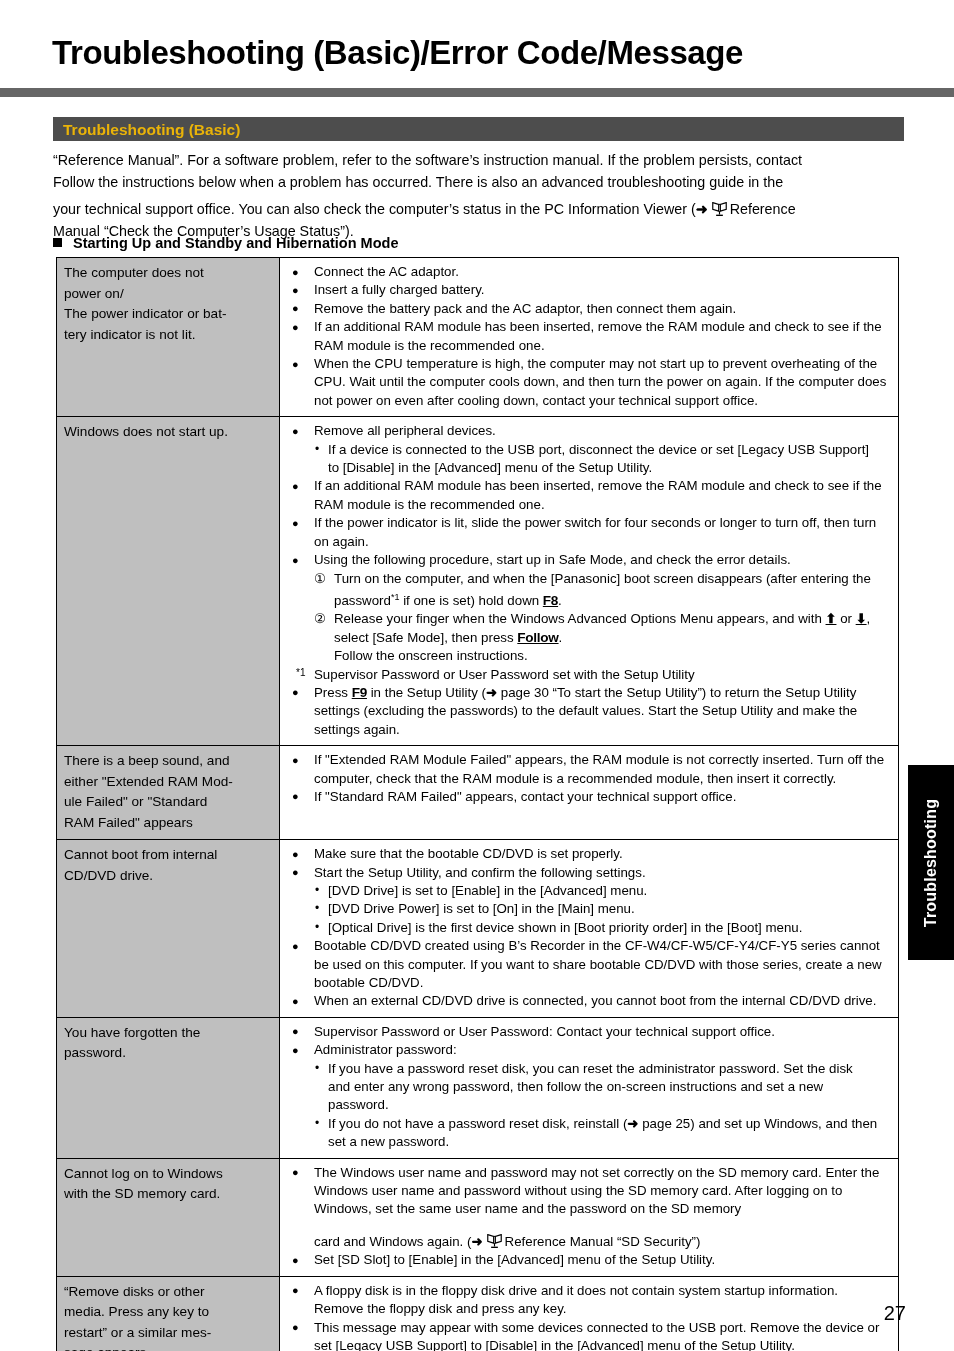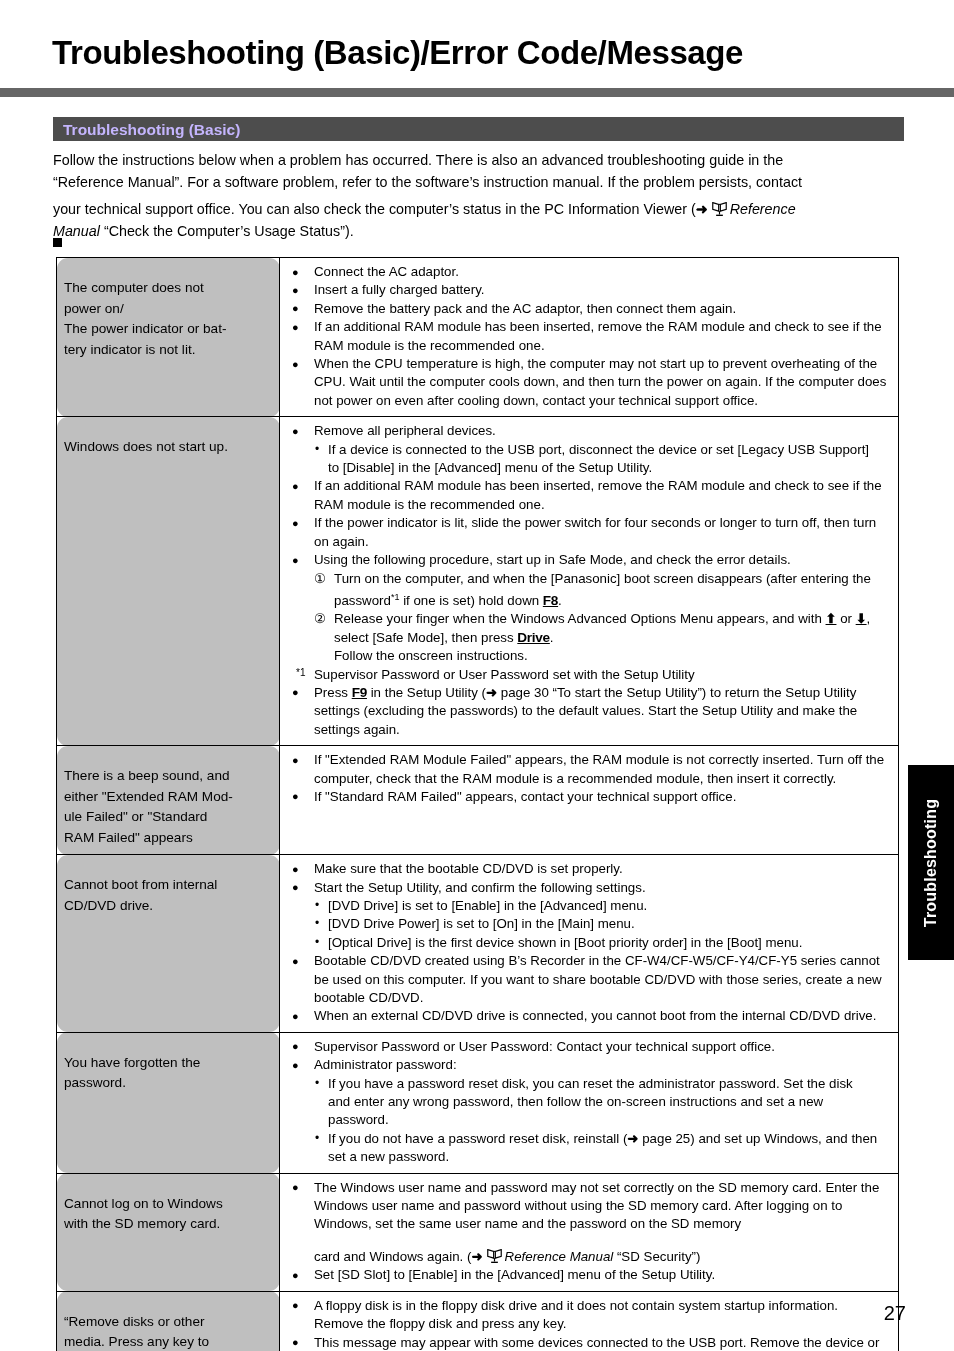--- a/index.html
+++ b/index.html
@@ -51,7 +51,7 @@
     position: absolute;
     left: 10px;
     top: 3px;
-    color: #c4b5fd;
+    color: #eab308;
     font-size: 15.5px;
     font-weight: bold;
     line-height: 19px;

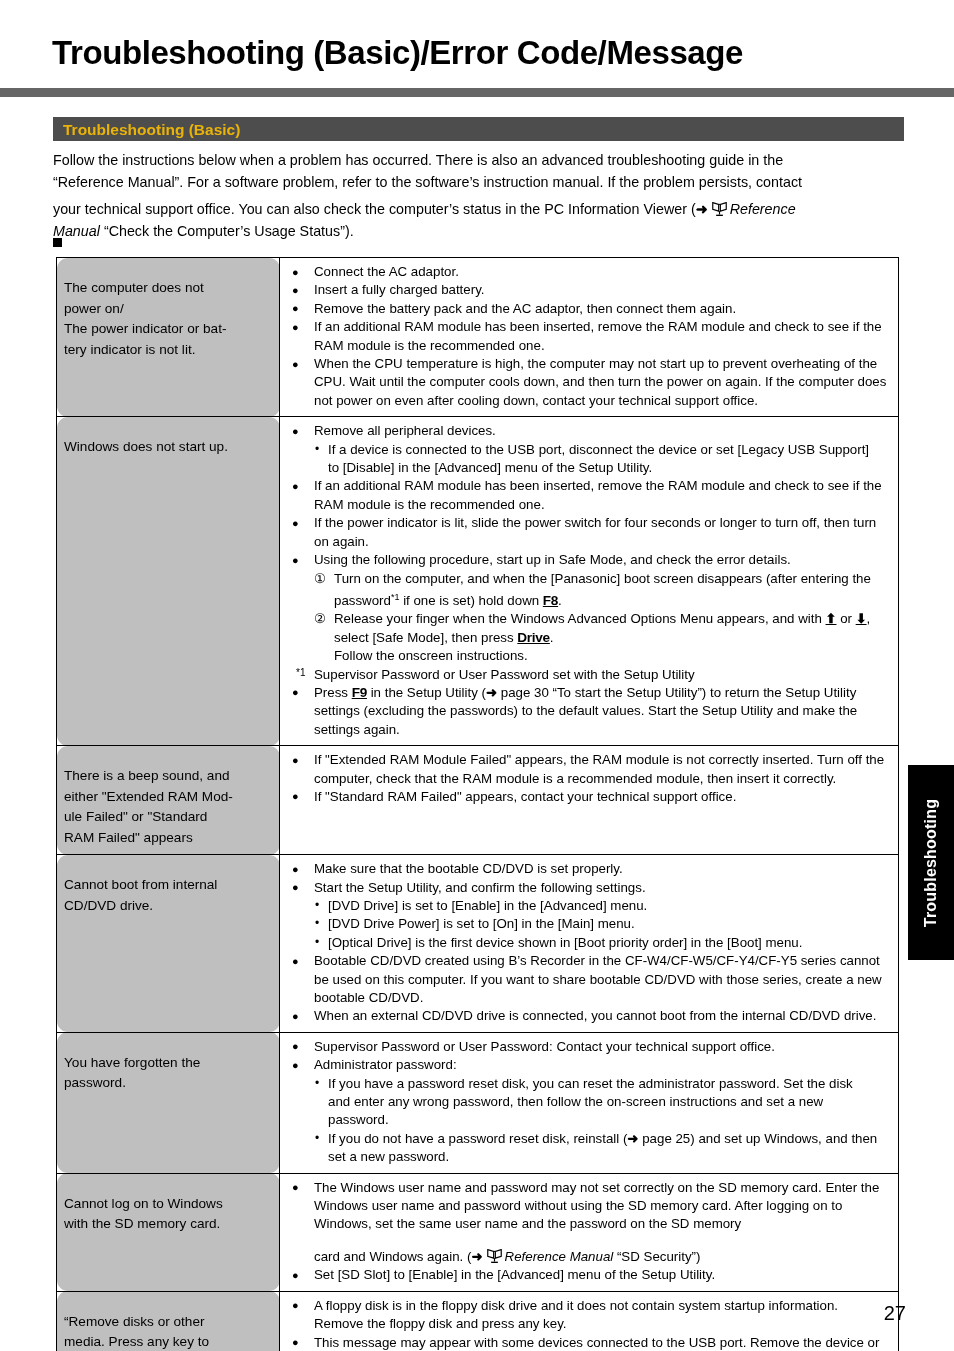--- a/index.html
+++ b/index.html
@@ -255,8 +255,8 @@
 </div>
 
 <div class="intro">
+  <p>“Reference Manual”. For a software problem, refer to the software’s instruction manual. If the problem persists, contact</p>
   <p>Follow the instructions below when a problem has occurred. There is also an advanced troubleshooting guide in the</p>
-  <p>“Reference Manual”. For a software problem, refer to the software’s instruction manual. If the problem persists, contact</p>
   <p class="p2"><span>your technical support office. You can also check the computer’s status in the PC Information Viewer (</span><span class="arrow">➜</span><span class="ref-icon"><svg viewBox="0 0 20 19" width="17" height="16" xmlns="http://www.w3.org/2000/svg">
           <path d="M2 2 L9 4 L9 12 L2 10 Z" fill="none" stroke="#000" stroke-width="1.4"></path>
           <path d="M18 2 L11 4 L11 12 L18 10 Z" fill="none" stroke="#000" stroke-width="1.4"></path>

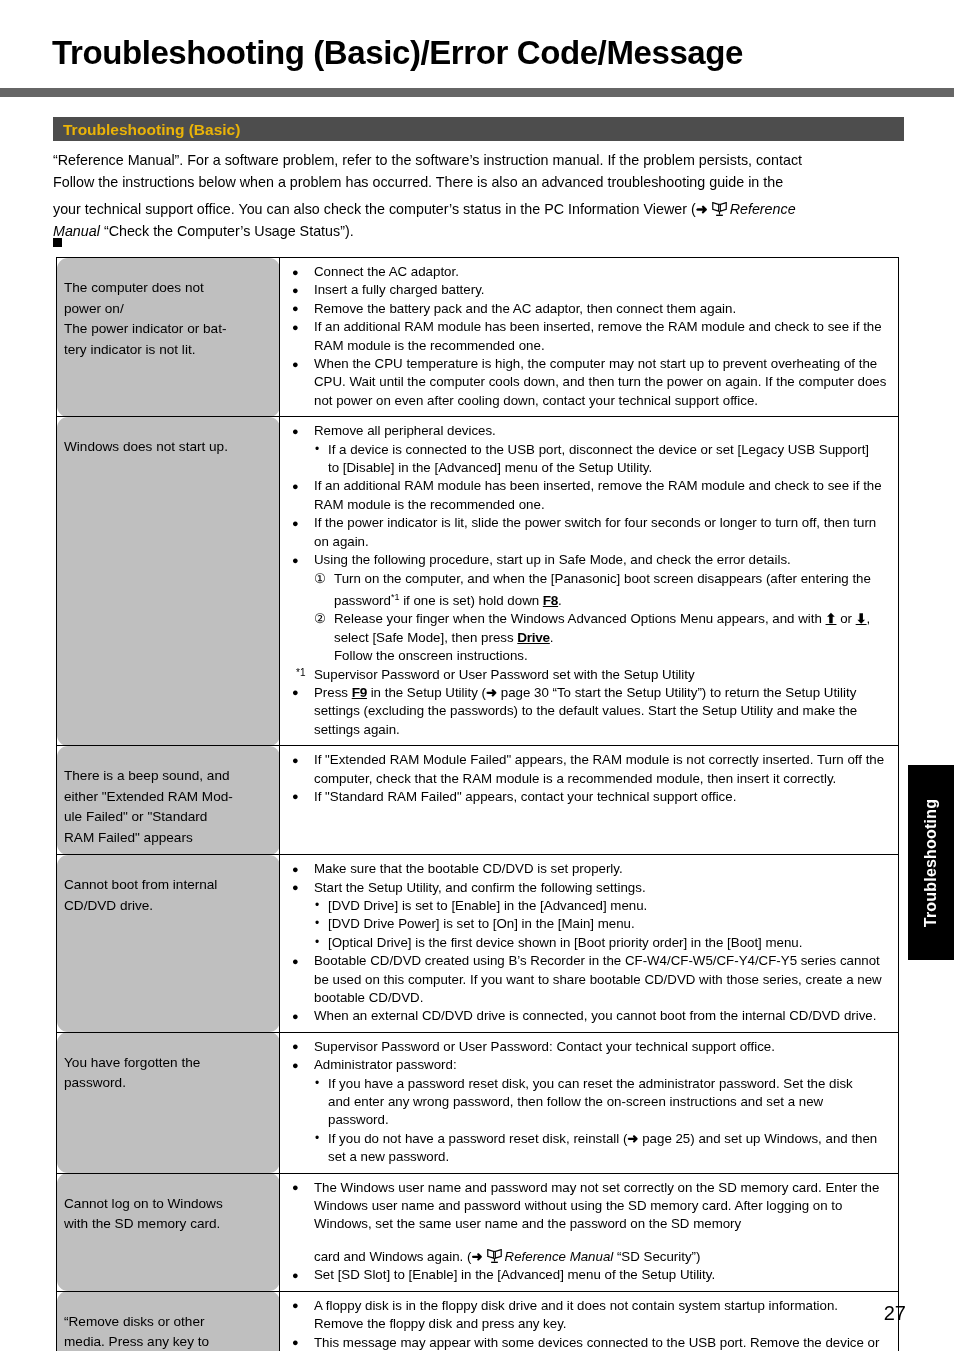--- a/index.html
+++ b/index.html
@@ -73,7 +73,7 @@
   .intro .p2 {
     margin-top: 6px;
   }
-  .ital { font-style: italic; }
+  .ital { }
   .arrow { font-weight: bold; }
 
   

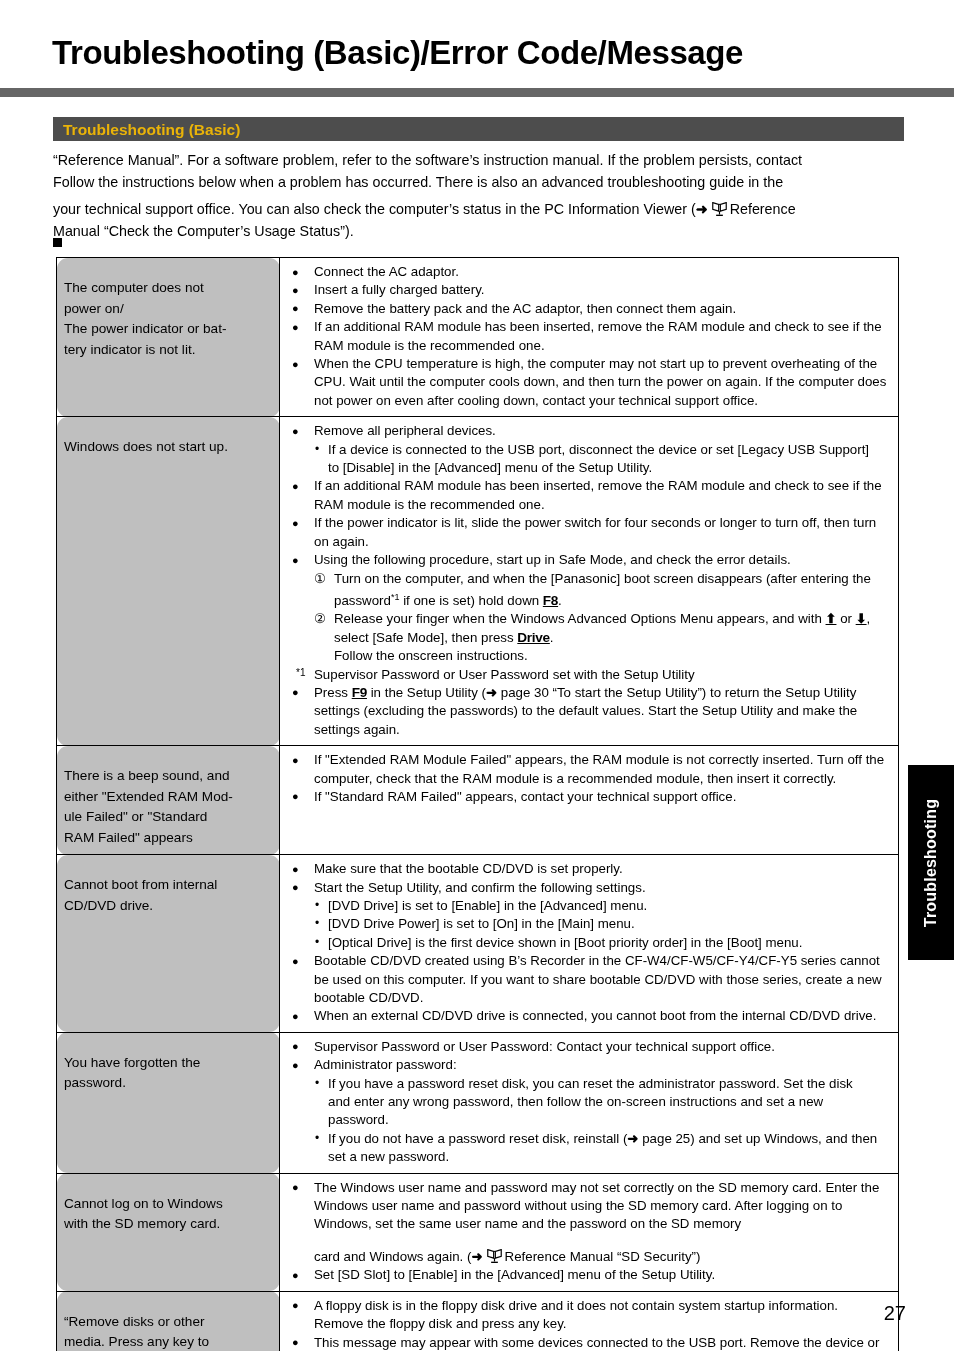--- a/index.html
+++ b/index.html
@@ -268,7 +268,7 @@
 </div>
 
 <div class="subheading">
-  <span class="sq"></span>
+  <span class="sq"></span><span>Starting Up and Standby and Hibernation Mode</span>
 </div>
 
 <table class="tbl">

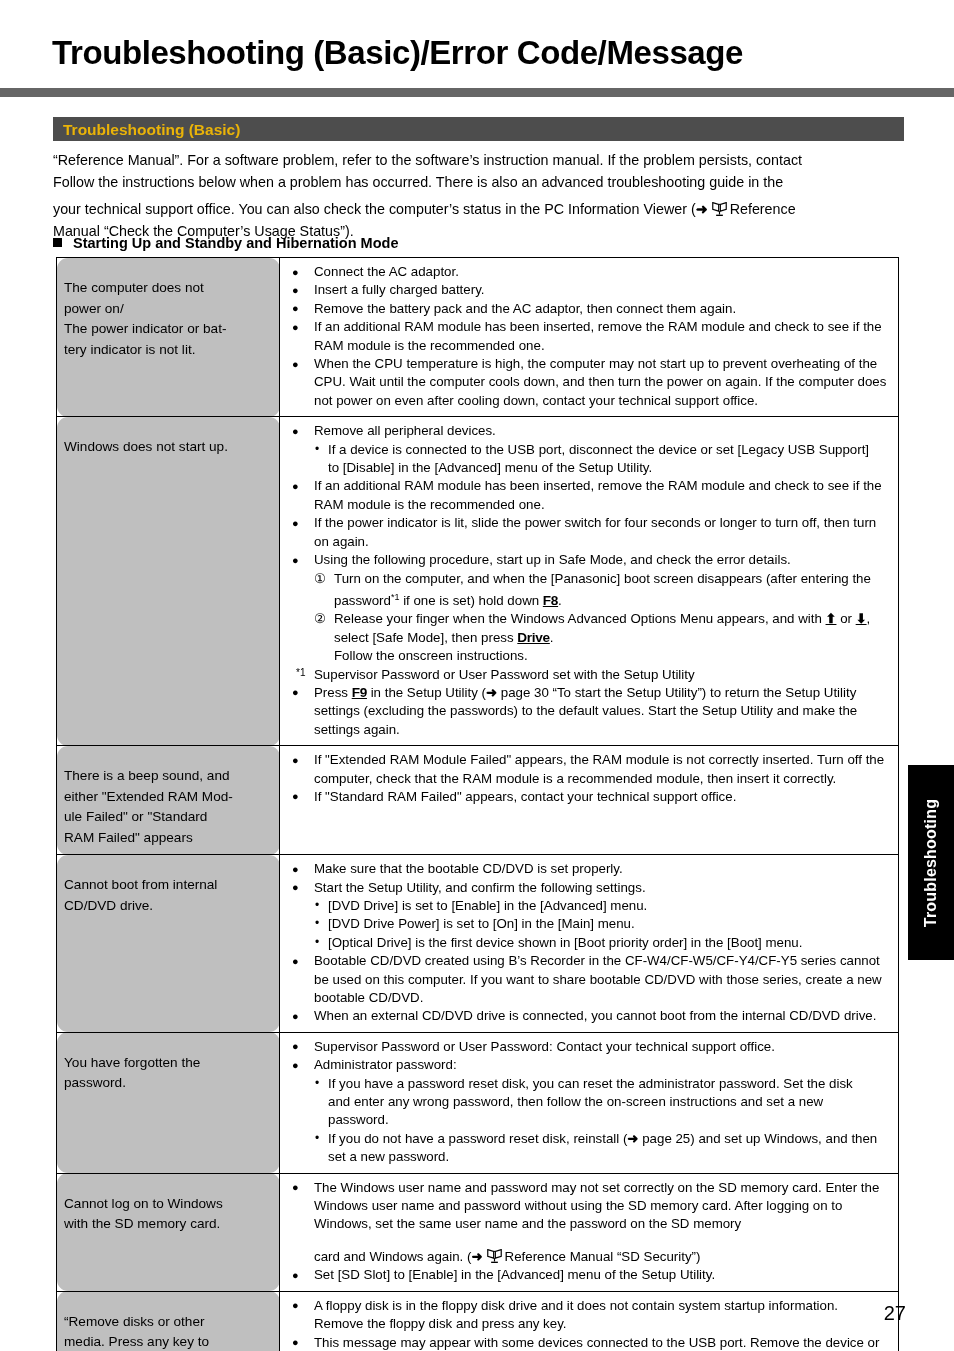--- a/index.html
+++ b/index.html
@@ -121,10 +121,9 @@
   .tbl td.sym {
     width: 208px;
     background: #bfbfbf;
-    padding: 20px 7px 6px 7px;
+    padding: 5px 7px 6px 7px;
     font-size: 13.6px;
     line-height: 20.5px;
-    border-radius: 11px;
   }
   .tbl td.sol {
     background: #ffffff;

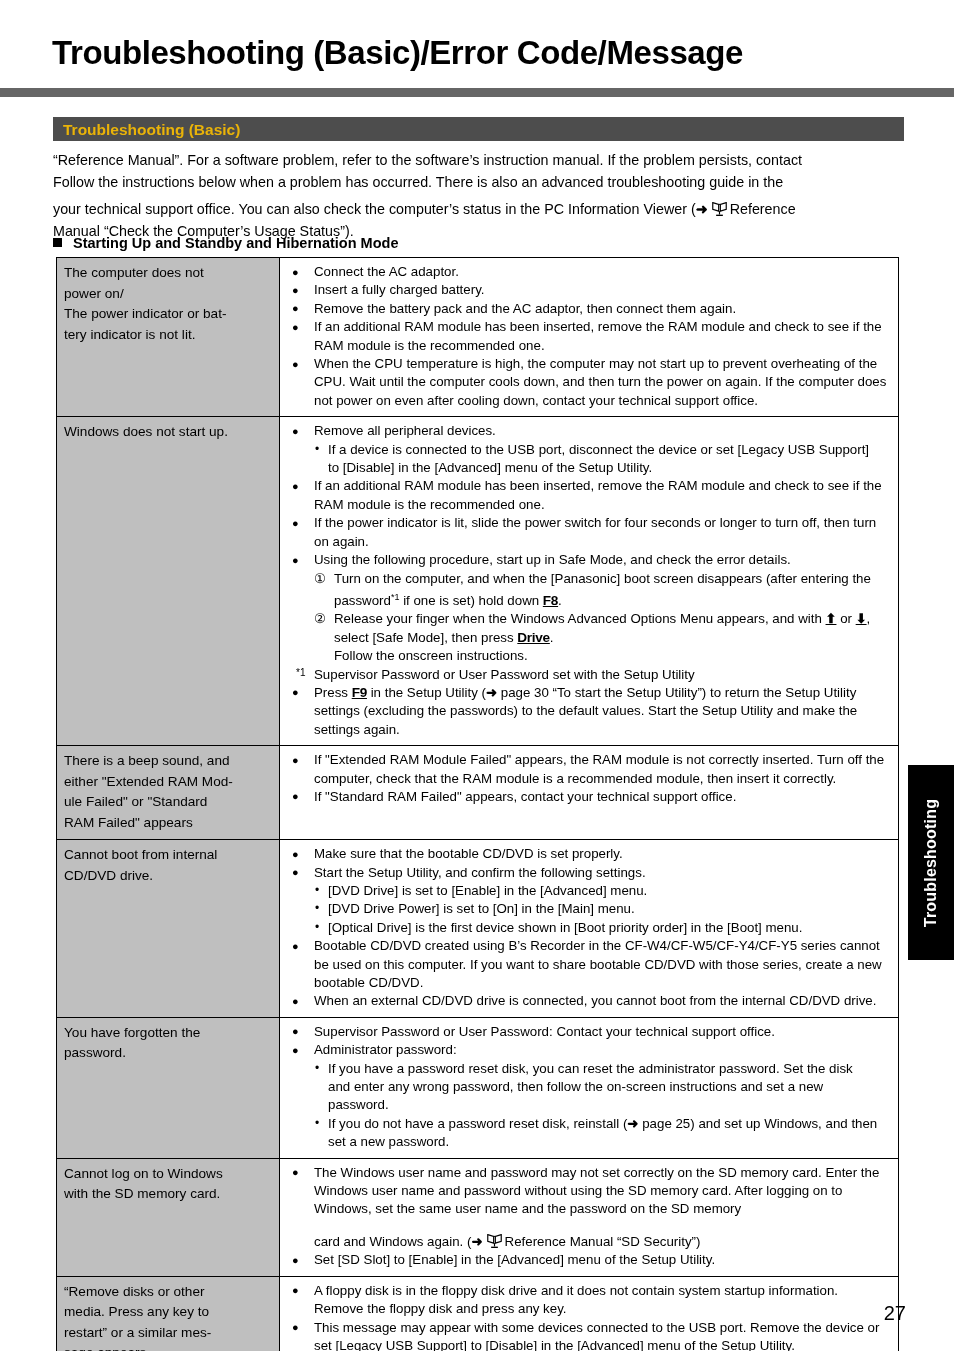--- a/index.html
+++ b/index.html
@@ -312,7 +312,7 @@
               <span class="cnum">①</span><span>Turn on the computer, and when the [Panasonic] boot screen disappears (after entering the password</span><sup class="fn">*1</sup><span> if one is set) hold down </span><span class="key">F8</span><span>.</span>
             </li>
             <li>
-              <span class="cnum">②</span><span>Release your finger when the Windows Advanced Options Menu appears, and with </span><span class="keyarrow">⬆</span><span> or </span><span class="keyarrow">⬇</span><span>, select [Safe Mode], then press </span><span class="key">Drive</span><span>.</span>
+              <span class="cnum">②</span><span>Release your finger when the Windows Advanced Options Menu appears, and with </span><span class="keyarrow">⬆</span><span> or </span><span class="keyarrow">⬇</span><span>, select [Safe Mode], then press </span><span class="key">Follow</span><span>.</span>
               <div>Follow the onscreen instructions.</div>
             </li>
           </ol>

